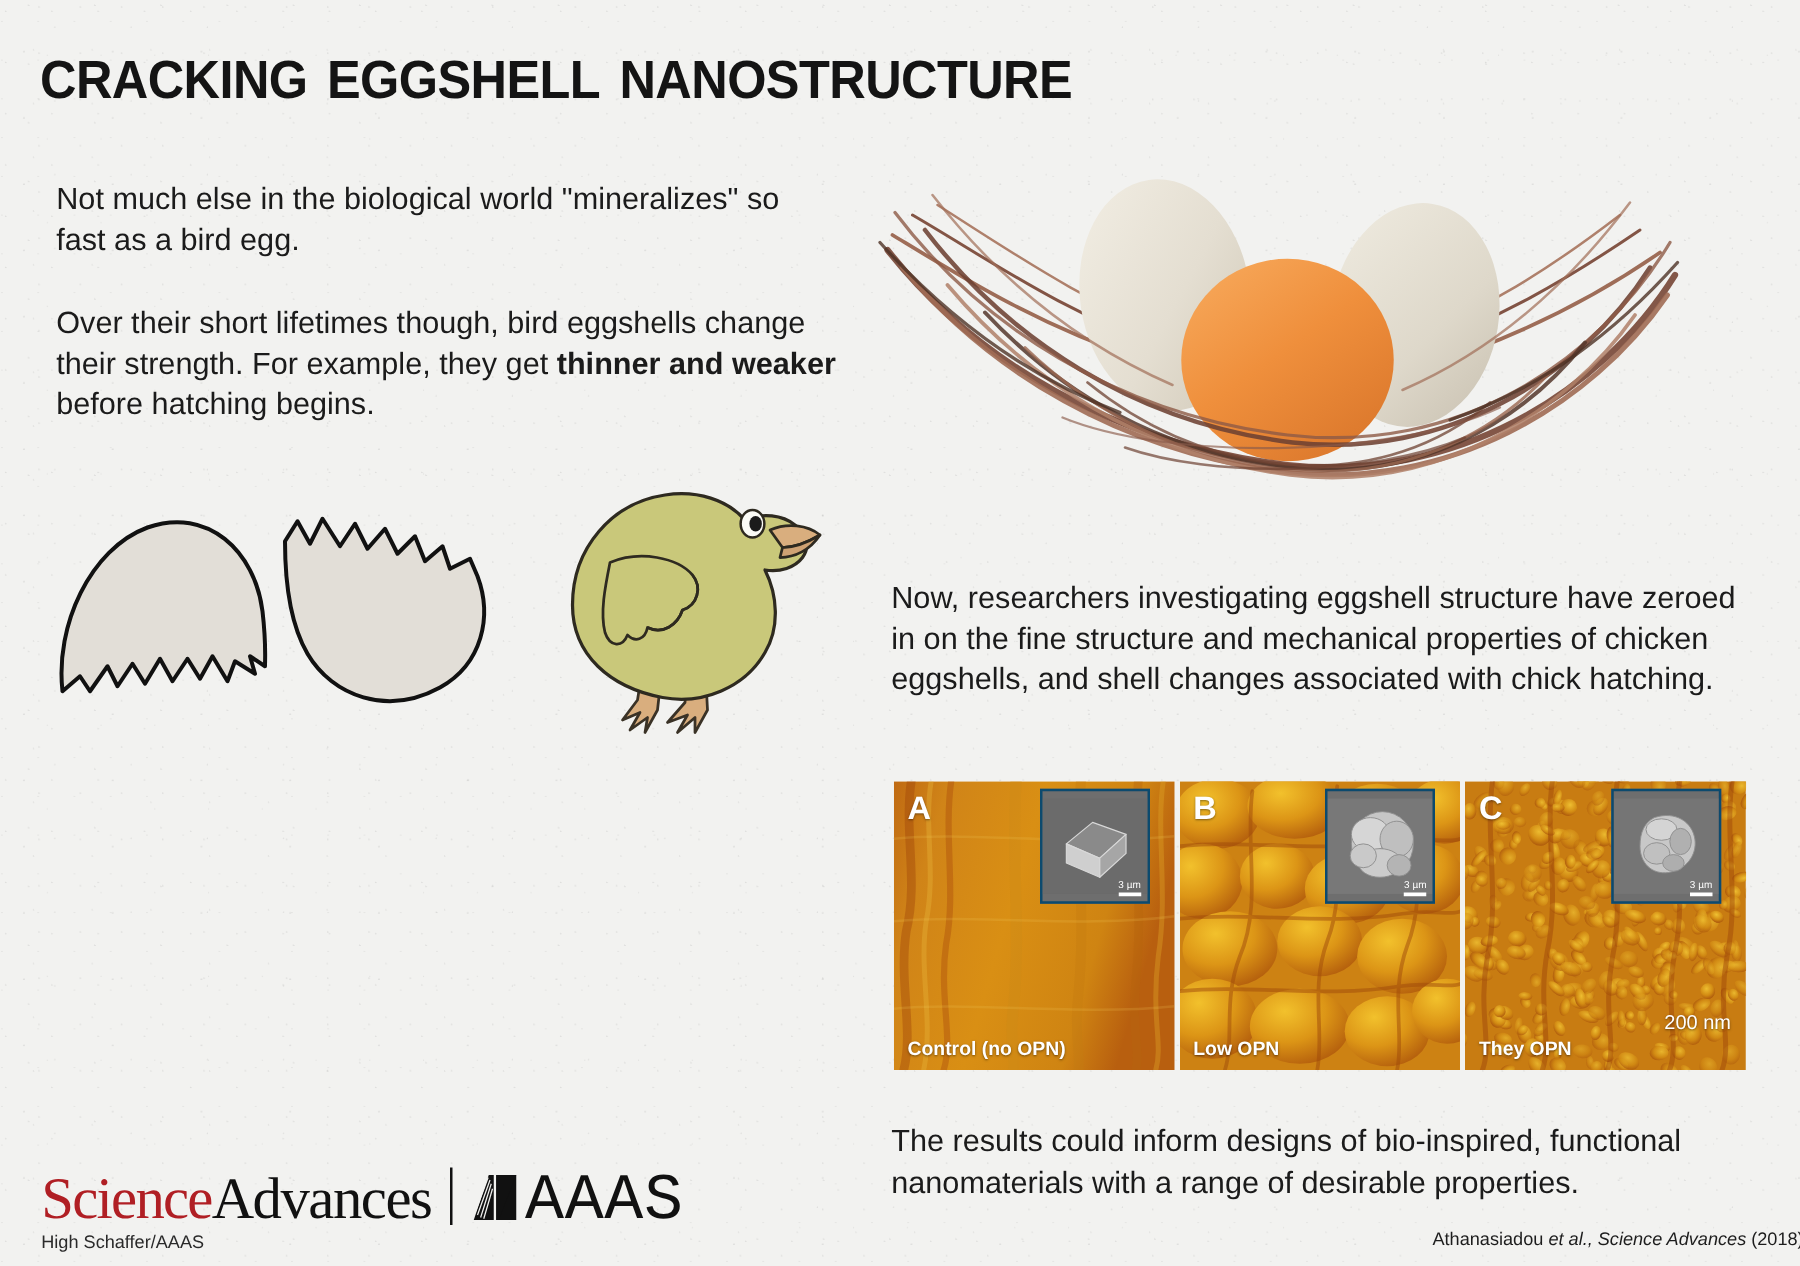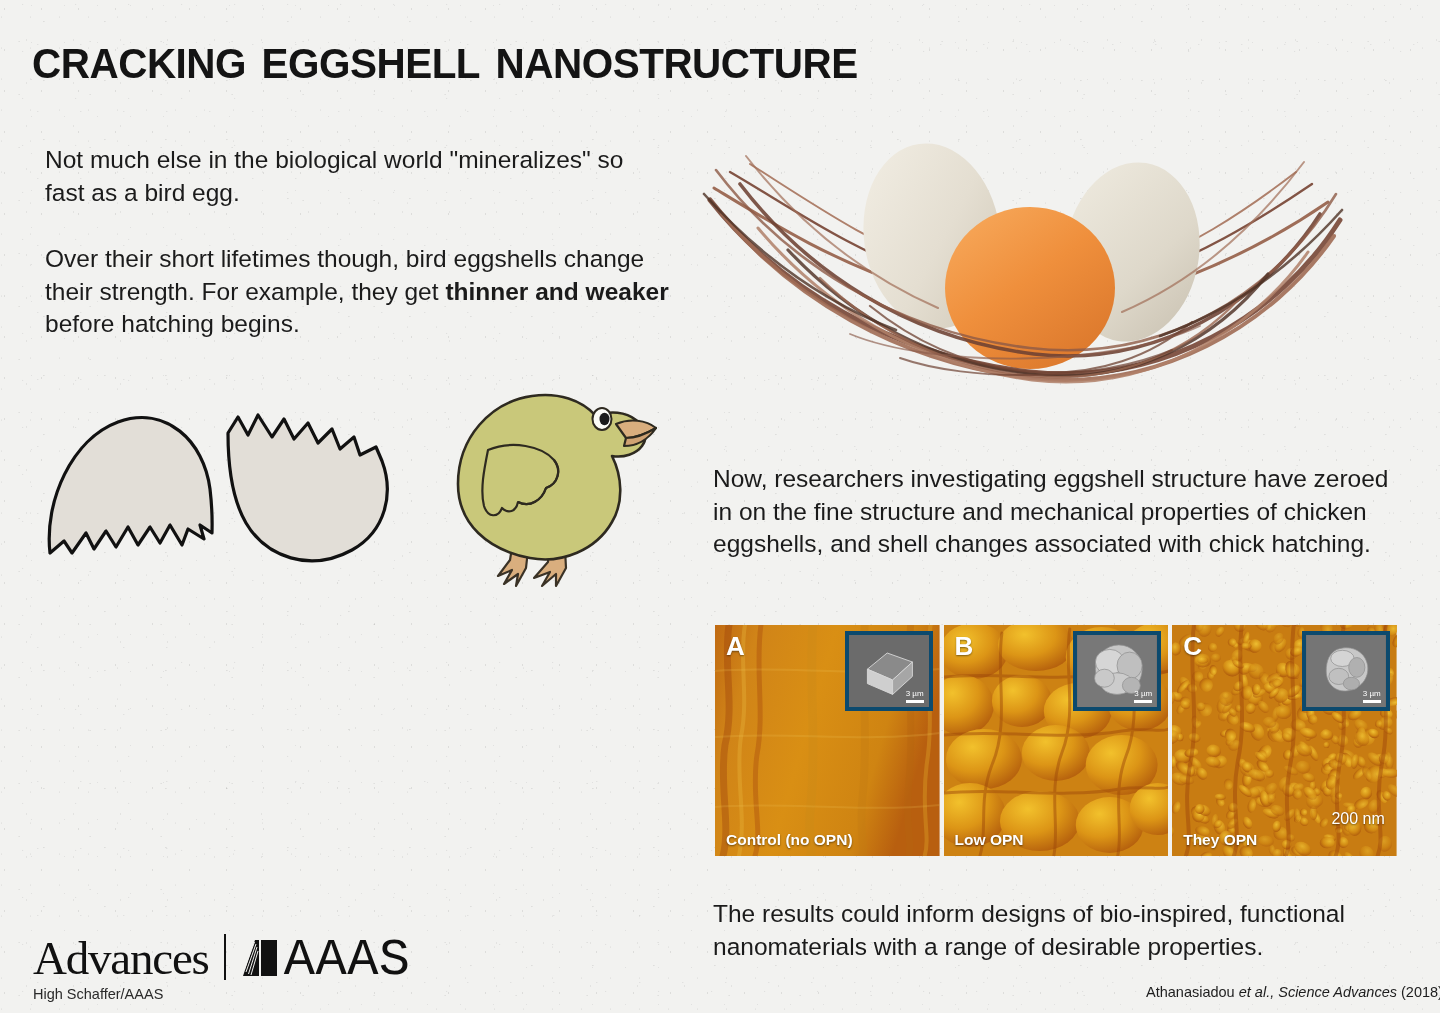--- a/index.html
+++ b/index.html
@@ -132,10 +132,10 @@
     z-index:4;
   }
   .inset {
-    position:absolute; right:7px; top:6px;
-    width:88px; height:80px;
+    position:absolute; right:20px; top:6px;
+    width:88px; height:92px;
     background:#6e6e6e;
-    border:4px solid #0c4a6e;
+    border:2px solid #0c4a6e;
     overflow:hidden; z-index:5;
   }
   .inset-scale {

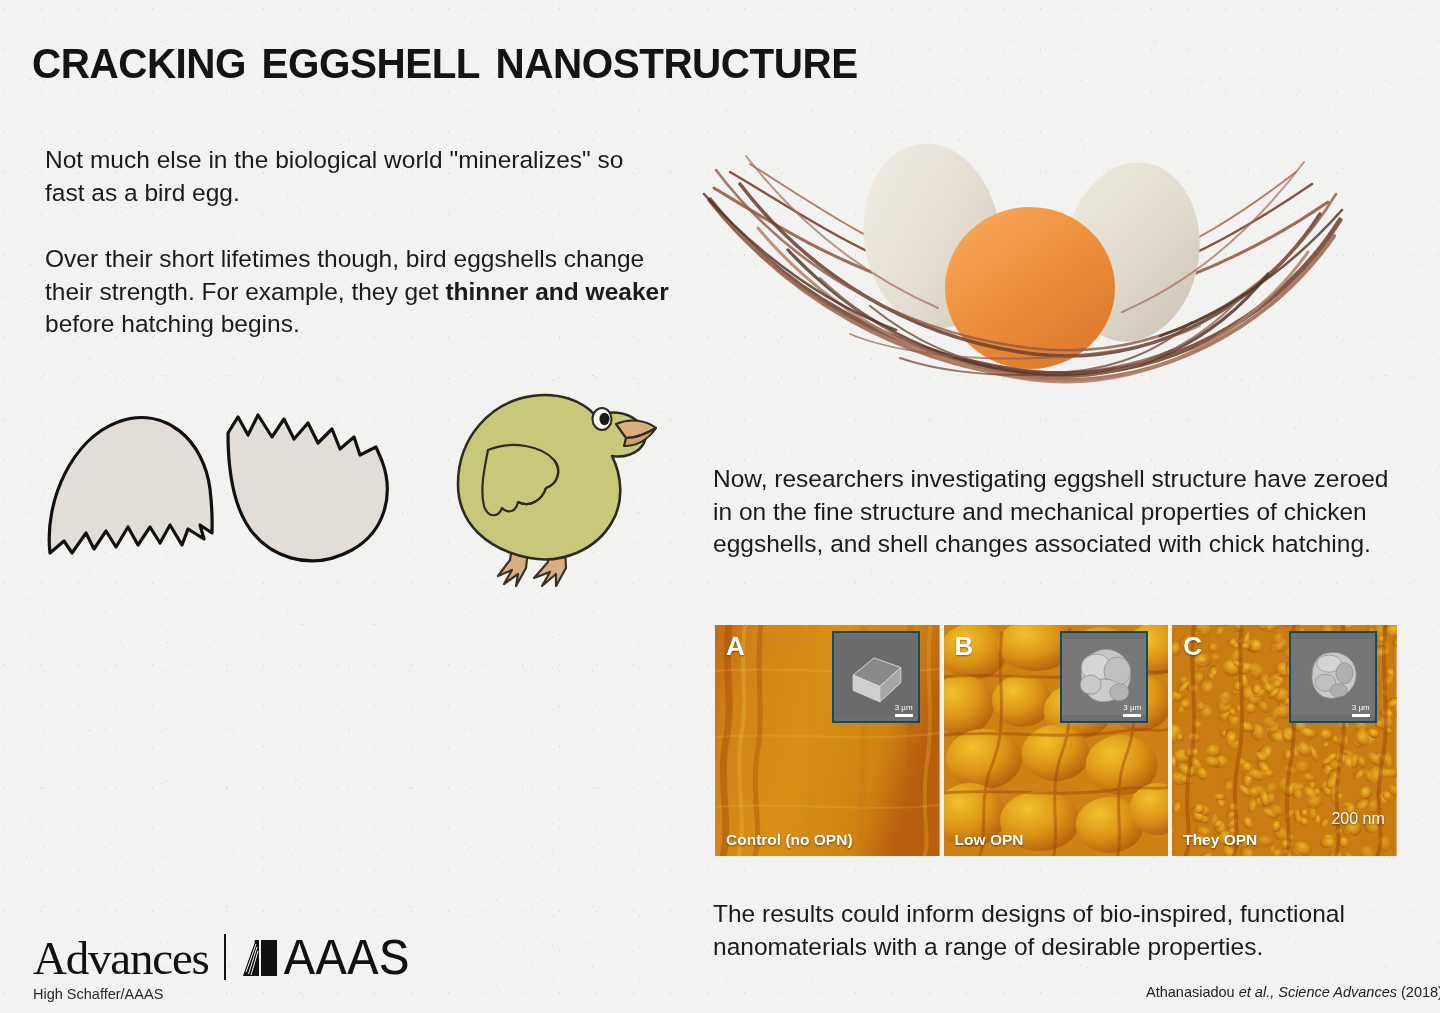--- a/index.html
+++ b/index.html
@@ -1029,6 +1029,7 @@
 
   <div class="abs" id="logo">
     <div class="wordmark">
+      <span class="sci">Science</span>
         <span class="adv">Advances</span>
       <span class="divider"></span>
       <span class="aaas-mark">

